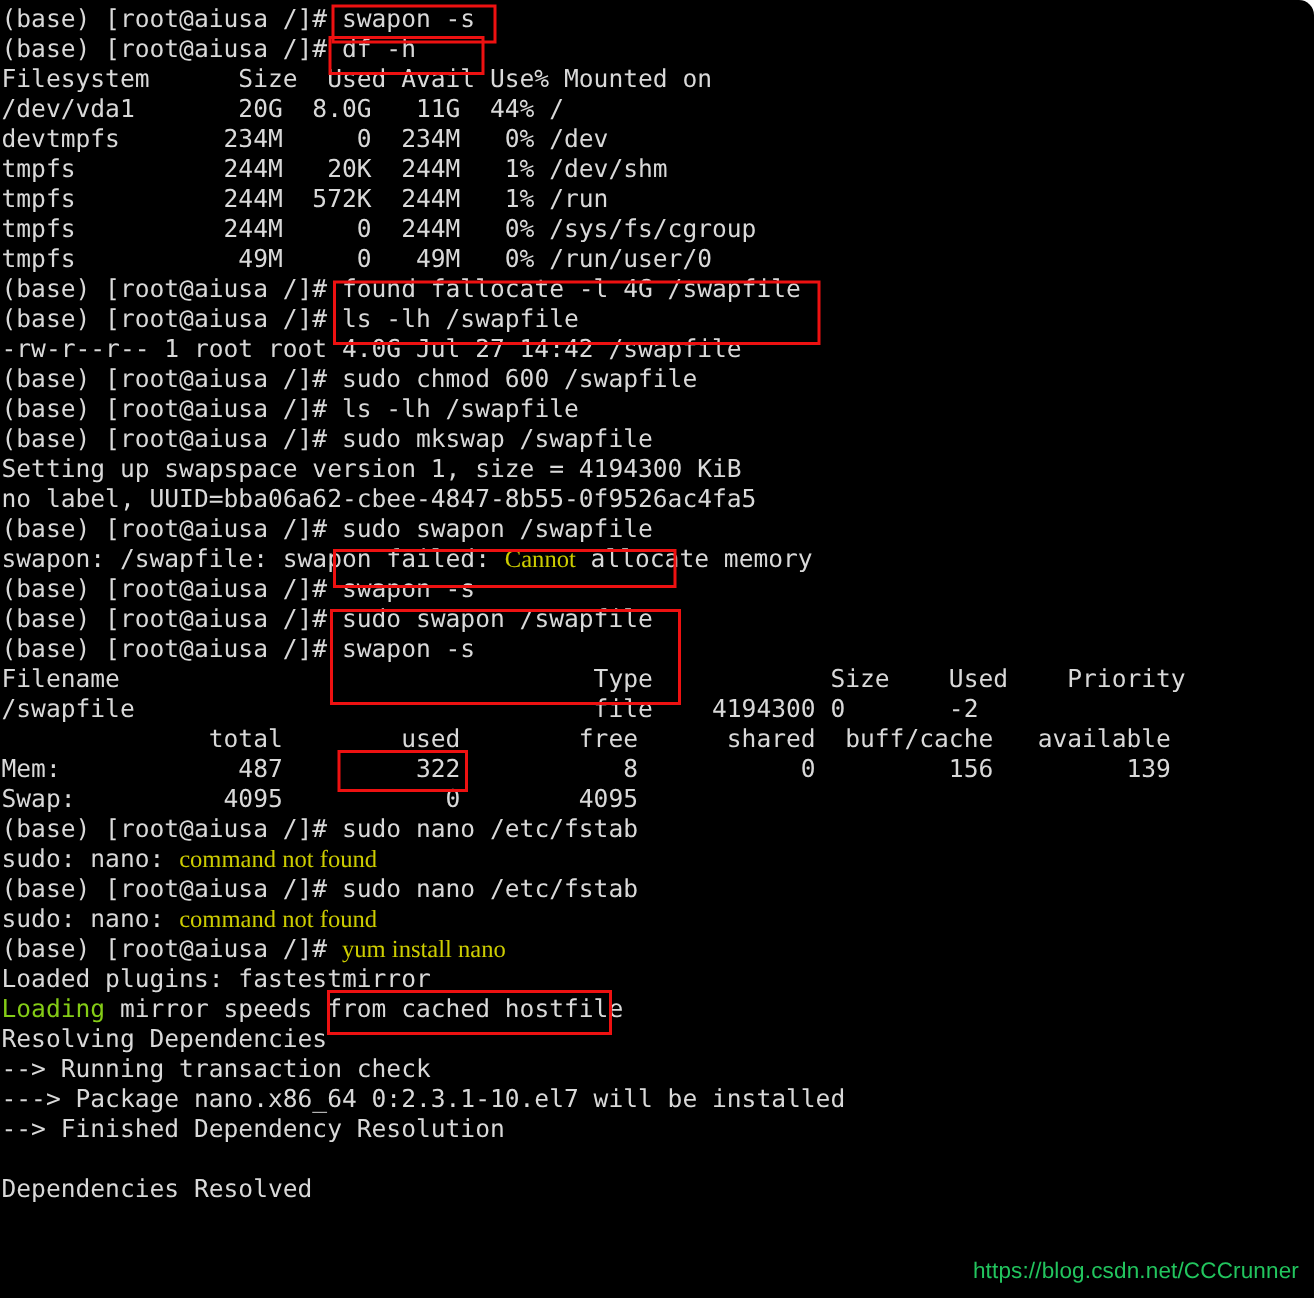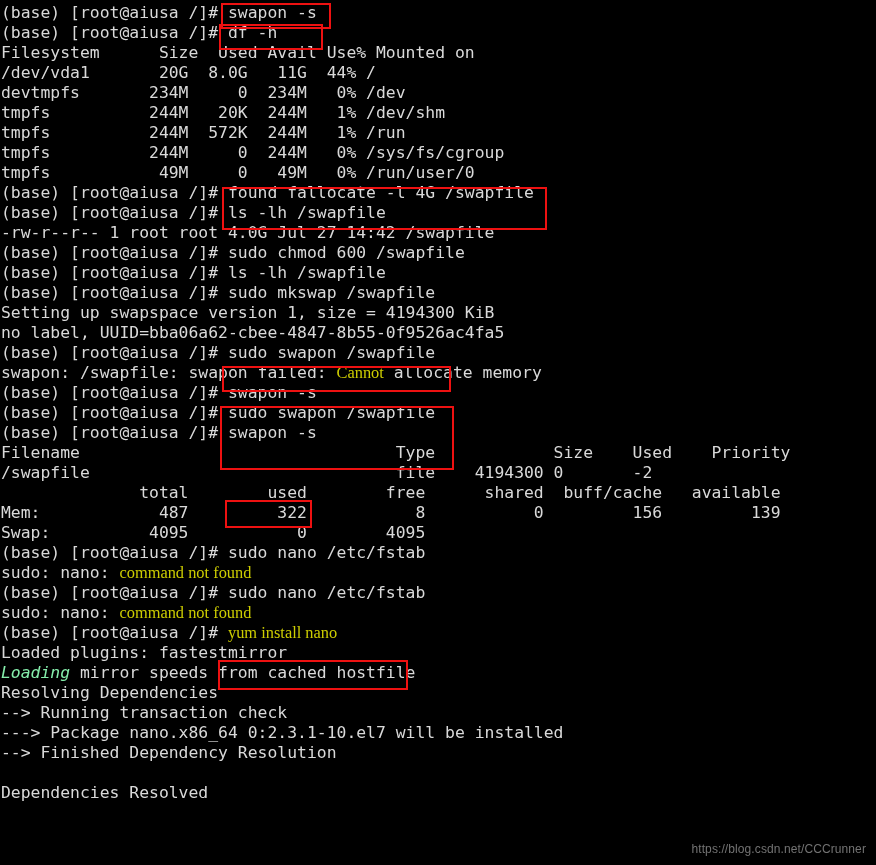--- a/index.html
+++ b/index.html
@@ -36,6 +36,7 @@
     width: 876px; height: 865px;
     background: #000000;
     padding: 3px 0 0 1px;
+    border-radius: 10px;
   }
 
   .line {

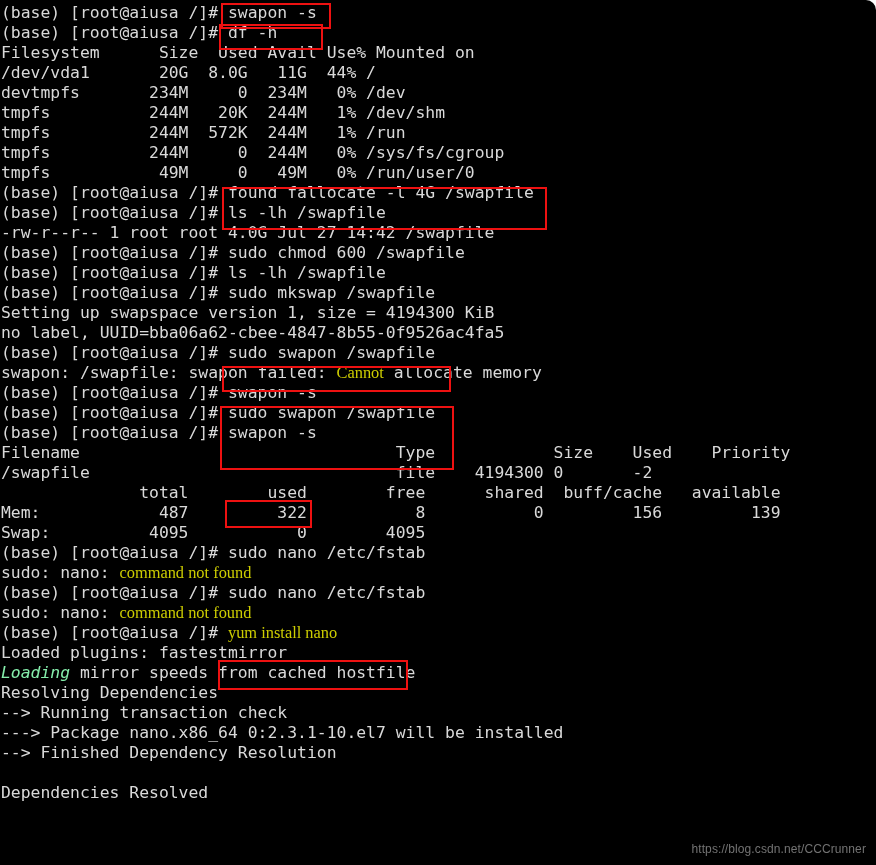--- a/index.html
+++ b/index.html
@@ -51,7 +51,7 @@
 
   .c-white   { color: #d9d9d9; }
   .c-yellow  { color: #cdcd00; font-family: Liberation Serif, serif; }
-  .c-cyan    { color: #86efac; font-style: italic; }
+  .c-cyan    { color: #84cc16; }
 
   
   .redbox {

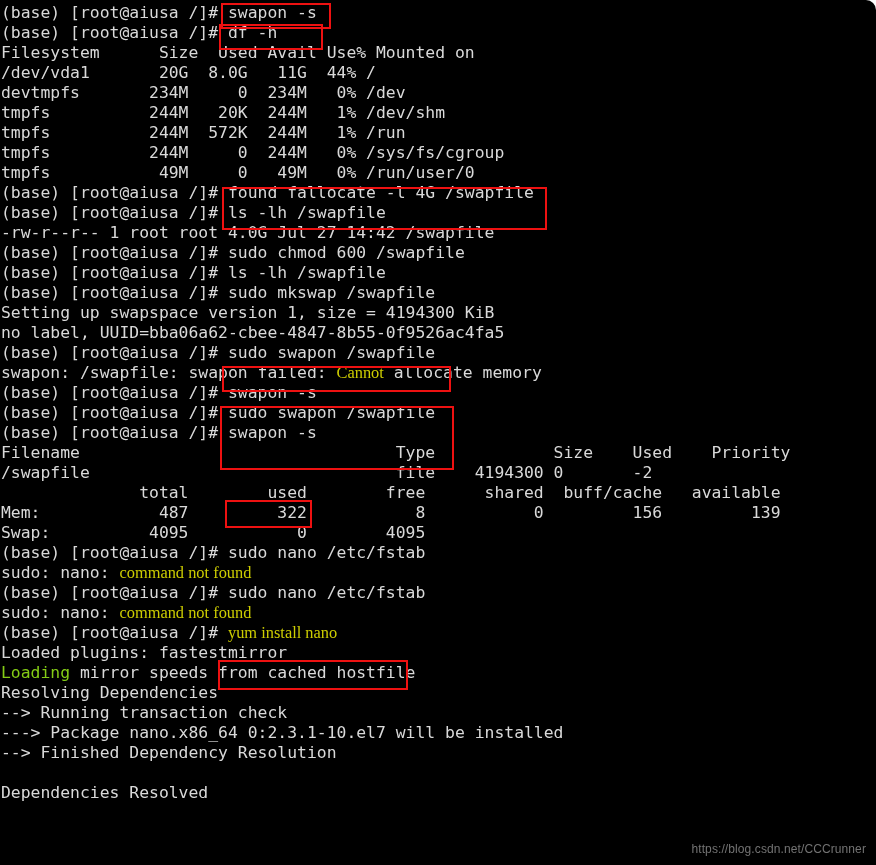--- a/index.html
+++ b/index.html
@@ -64,8 +64,8 @@
   #watermark {
     position: absolute;
     right: 10px; bottom: 9px;
-    color: #737373;
-    font-size: 12px;
+    color: #22c55e;
+    font-size: 15px;
     font-family: "Liberation Sans", sans-serif;
     letter-spacing: 0.1px;
     text-align: center;

